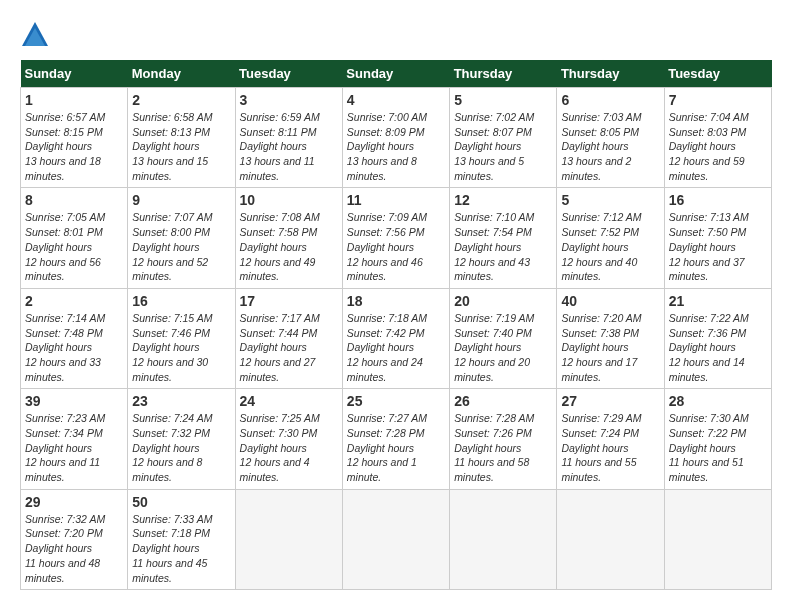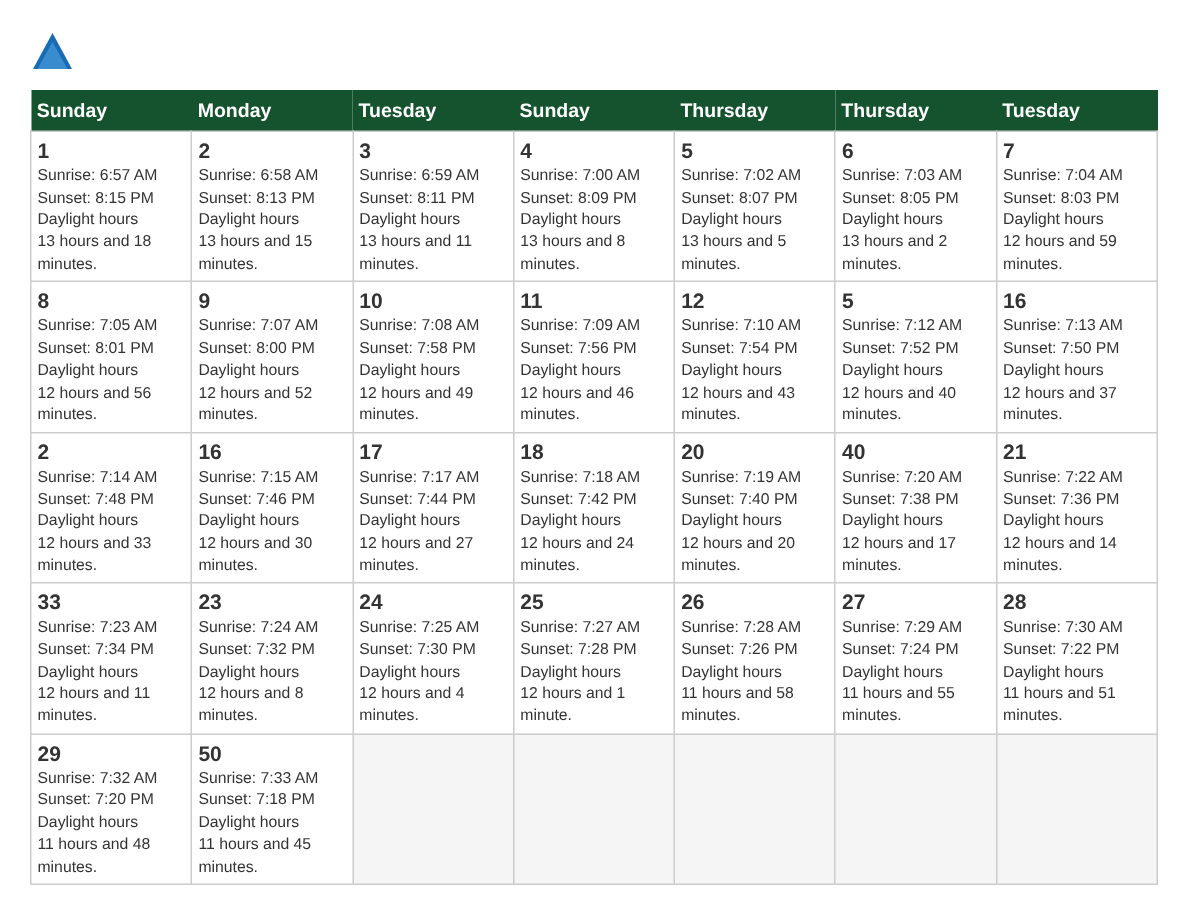--- a/index.html
+++ b/index.html
@@ -87,6 +87,7 @@
       color: #333;
       line-height: 1.4;
       font-size: 10.5px;
+      font-style: italic;
     }
   </style>
 </head>

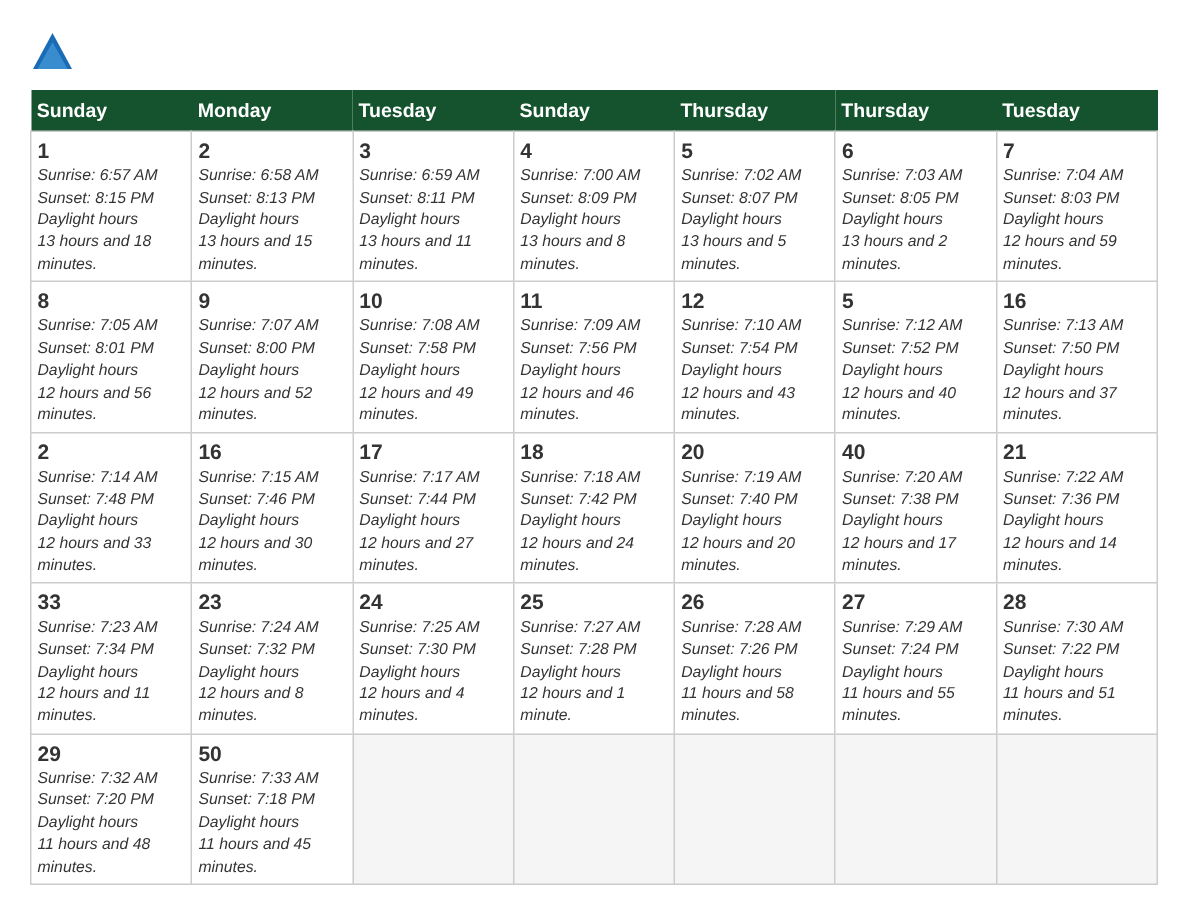--- a/index.html
+++ b/index.html
@@ -320,7 +320,7 @@
       </tr>
       <tr>
         <td>
-        <span class="day-num">33</span>
+        <span class="day-num">39</span>
         <div class="day-info">
           Sunrise: 7:23 AM<br>
           Sunset: 7:34 PM<br>

